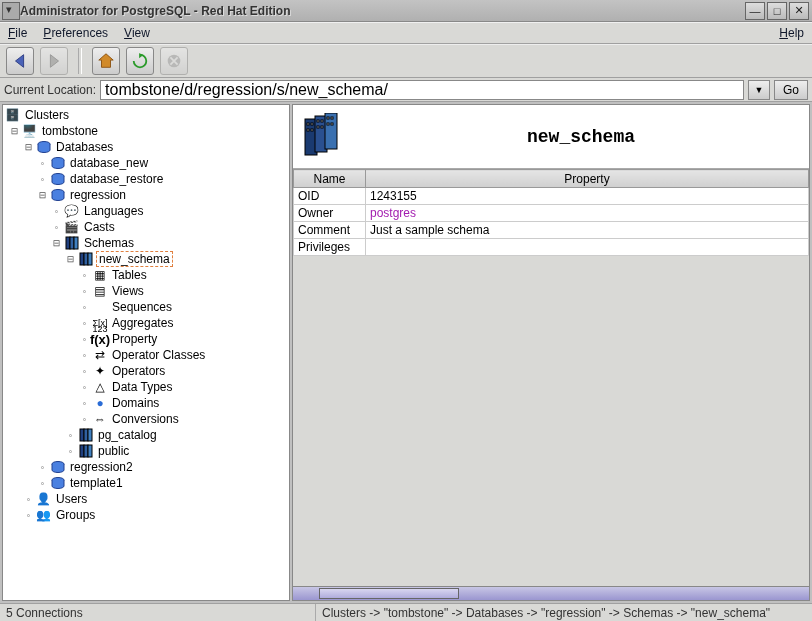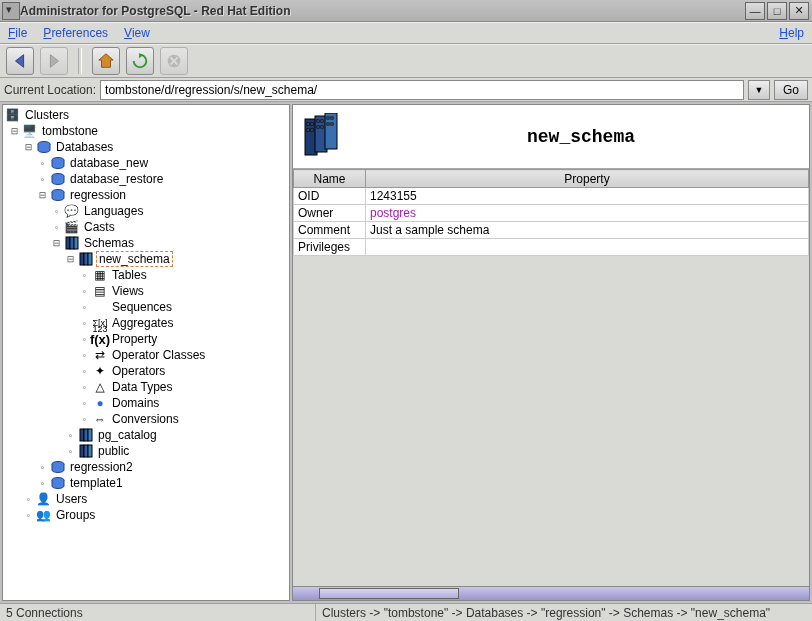--- a/index.html
+++ b/index.html
@@ -15,7 +15,7 @@
   
   
   .menubar { height: 22px; background: #d9d9d6; border-top:1px solid #f0f0f0; border-bottom:1px solid #a0a0a0; display:flex; align-items:center; padding: 0 4px; }
-  .menubar .menuitem { padding: 2px 4px; text-decoration: underline; text-decoration-color: transparent; color:#1d4ed8; }
+  .menubar .menuitem { padding: 2px 4px; text-decoration: underline; text-decoration-color: transparent; color:#0f172a; }
   .menubar .menuitem .ul { text-decoration: underline; }
   .menubar .spacer { flex:1; }
   

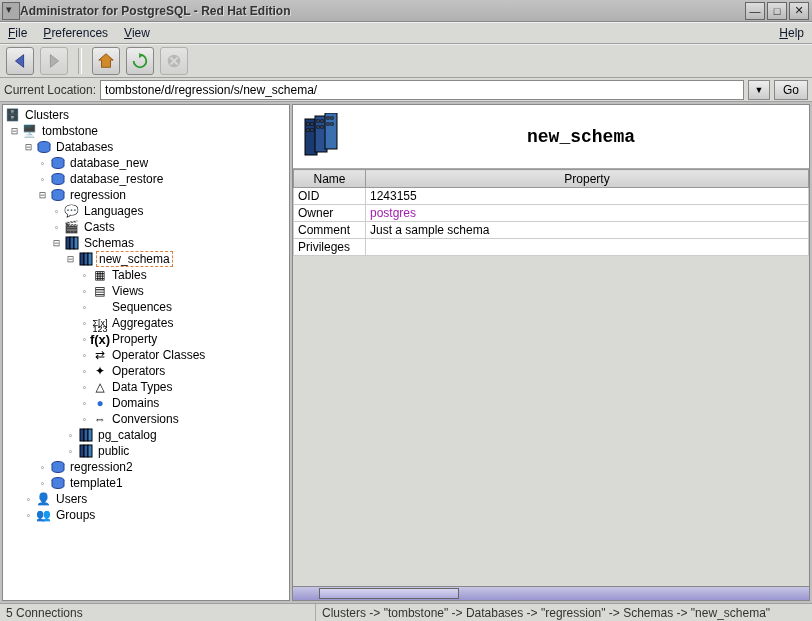--- a/index.html
+++ b/index.html
@@ -29,7 +29,7 @@
   
   .locbar { height: 24px; background: #d9d9d6; border-bottom:1px solid #a0a0a0; display:flex; align-items:center; padding: 0 4px; gap:4px;}
   .locbar label { color:#333; }
-  .locbar input { flex:1; height:20px; border:1px solid #888; background:#fff; padding:0 4px; font-family:inherit; font-size:12px; }
+  .locbar input { flex:1; height:20px; border:1px solid #888; background:#fff; padding:0 4px; font-family:inherit; font-size:16px; }
   .locbar .drop { width:22px; height:20px; border:1px solid #888; background: linear-gradient(#eee,#ccc); display:flex; align-items:center; justify-content:center; font-size:9px;}
   .locbar .gobtn { width:34px; height:20px; border:1px solid #888; background: linear-gradient(#eee,#ccc); display:flex; align-items:center; justify-content:center;}
   

